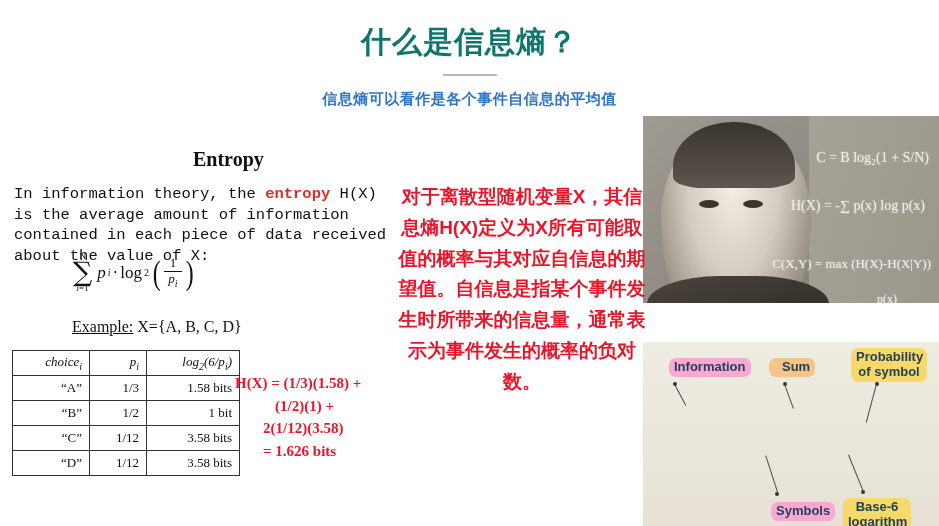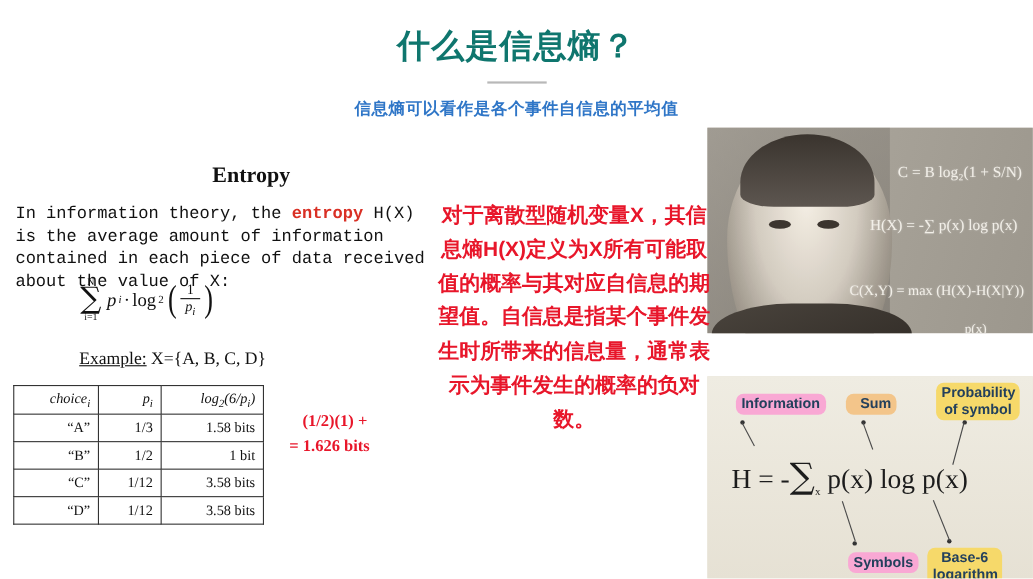--- a/index.html
+++ b/index.html
@@ -388,6 +388,7 @@
   </div>
 
   <div class="calc">
+    <div>H(X) = (1/3)(1.58) +</div>
     <div class="l2">(1/2)(1) +</div>
     <div class="l3">= 1.626 bits</div>
   </div>

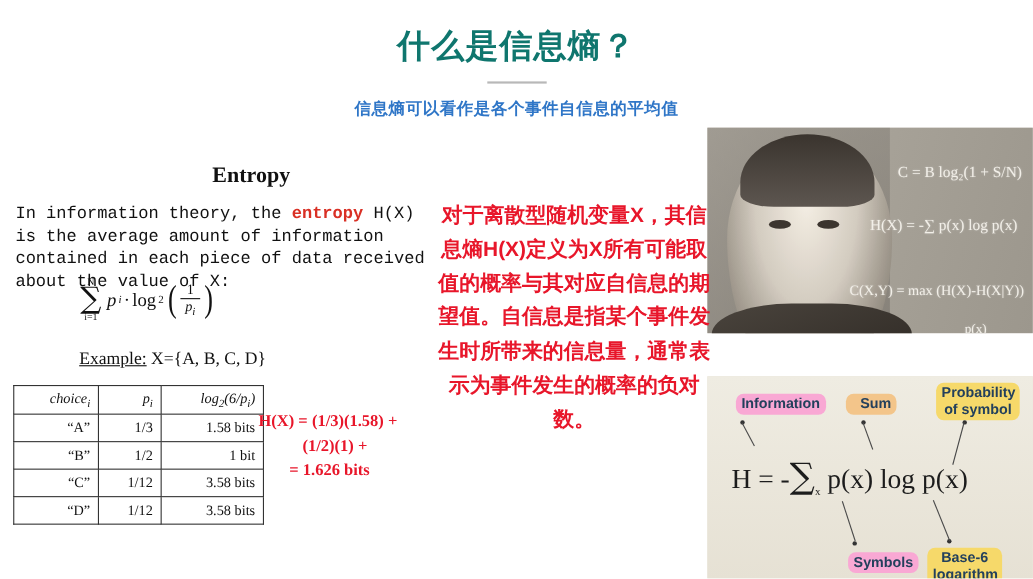--- a/index.html
+++ b/index.html
@@ -390,6 +390,7 @@
   <div class="calc">
     <div>H(X) = (1/3)(1.58) +</div>
     <div class="l2">(1/2)(1) +</div>
+    <div class="l3">2(1/12)(3.58)</div>
     <div class="l3">= 1.626 bits</div>
   </div>
 

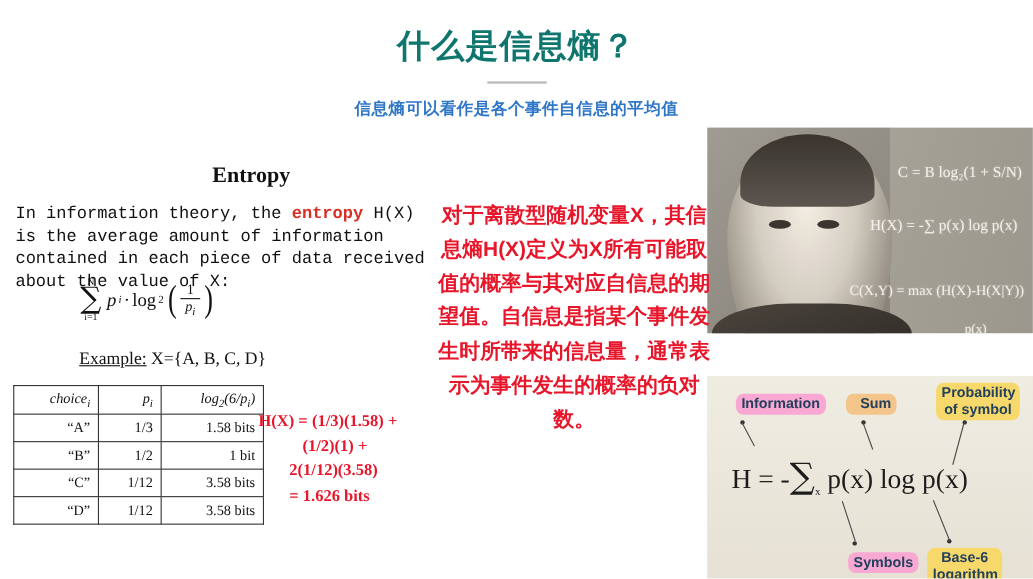--- a/index.html
+++ b/index.html
@@ -431,9 +431,6 @@
     <div class="ln" style="left:134px; top:150px; width:38px; transform: rotate(-108deg);"></div>
     <div class="ln" style="left:220px; top:150px; width:40px; transform: rotate(-112deg);"></div>
 
-    <div class="diag-formula">
-      H = -<span class="sig">∑</span><span class="tiny">x</span> p(x) log p(x)
-    </div>
   </div>
 
 </div>

